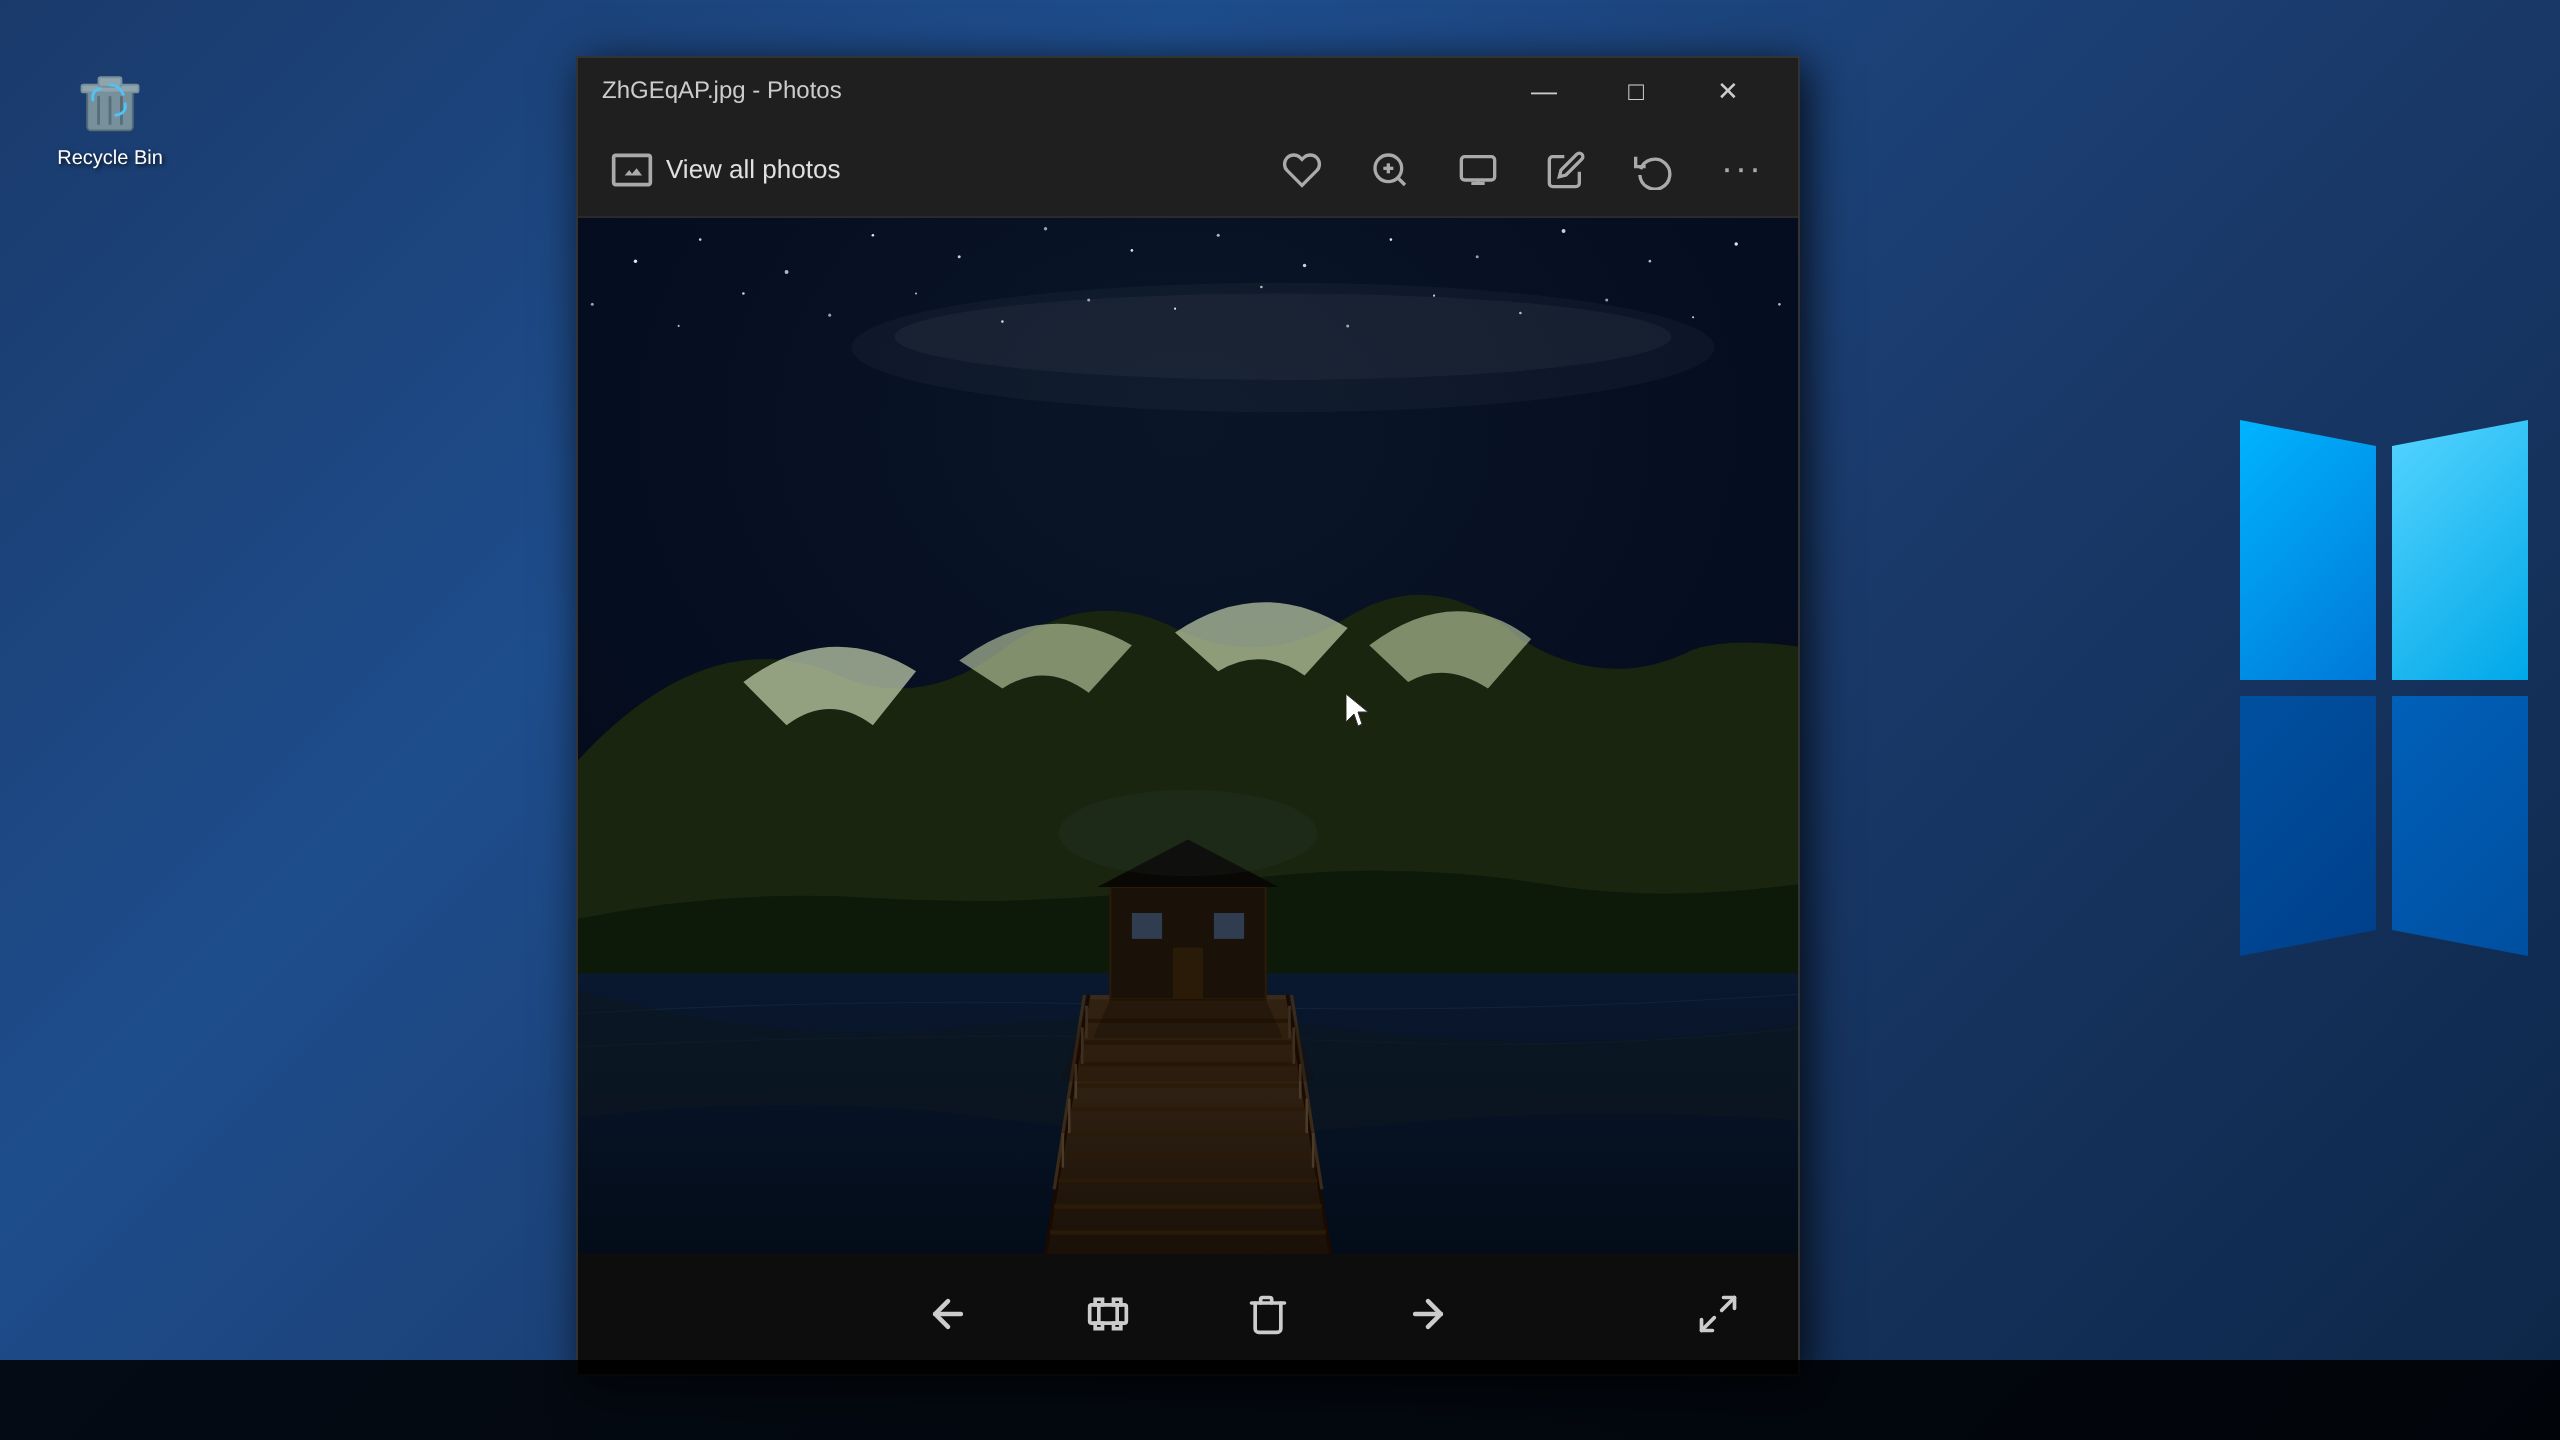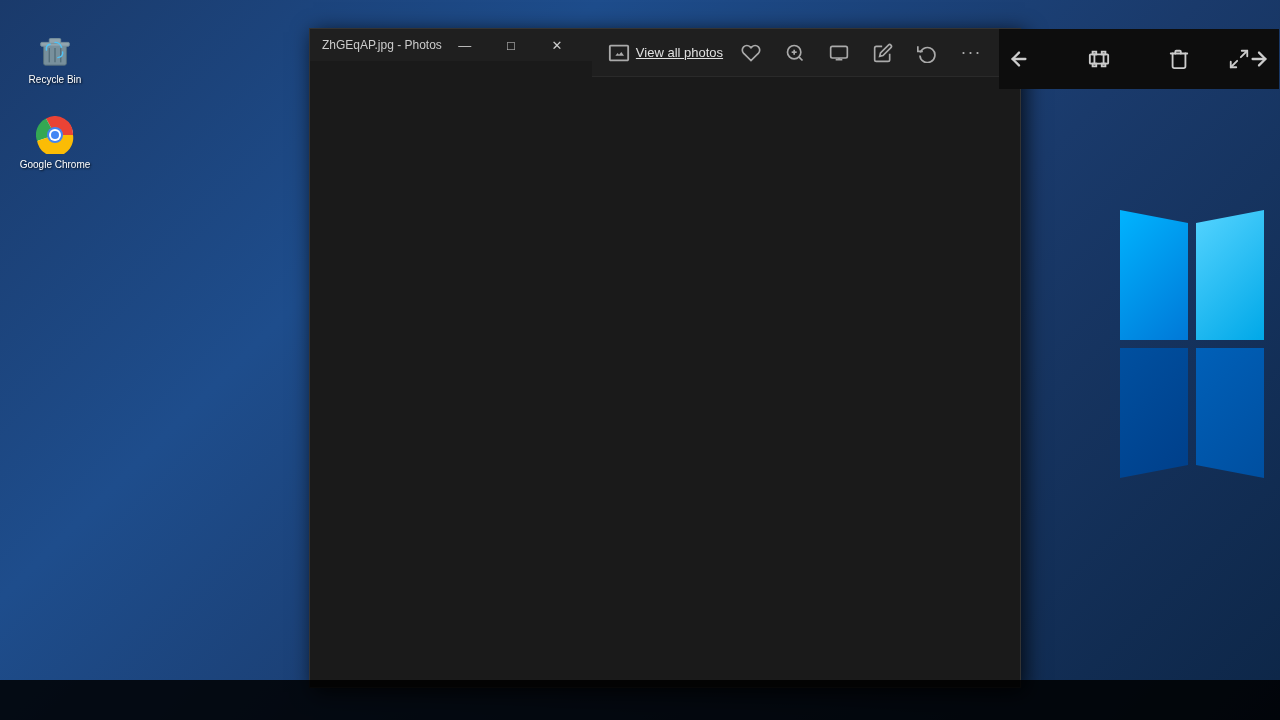--- a/index.html
+++ b/index.html
@@ -123,14 +123,13 @@
       position: absolute;
       top: 28px;
       left: 288px;
-      width: 712px;
+      width: 612px;
       height: 660px;
       background: #1a1a1a;
       border: 1px solid #333;
       display: flex;
-      flex-direction: row;
+      flex-direction: column;
       box-shadow: 4px 4px 20px rgba(0,0,0,0.8);
-      margin-left: 21px;
     }
 
     .title-bar {

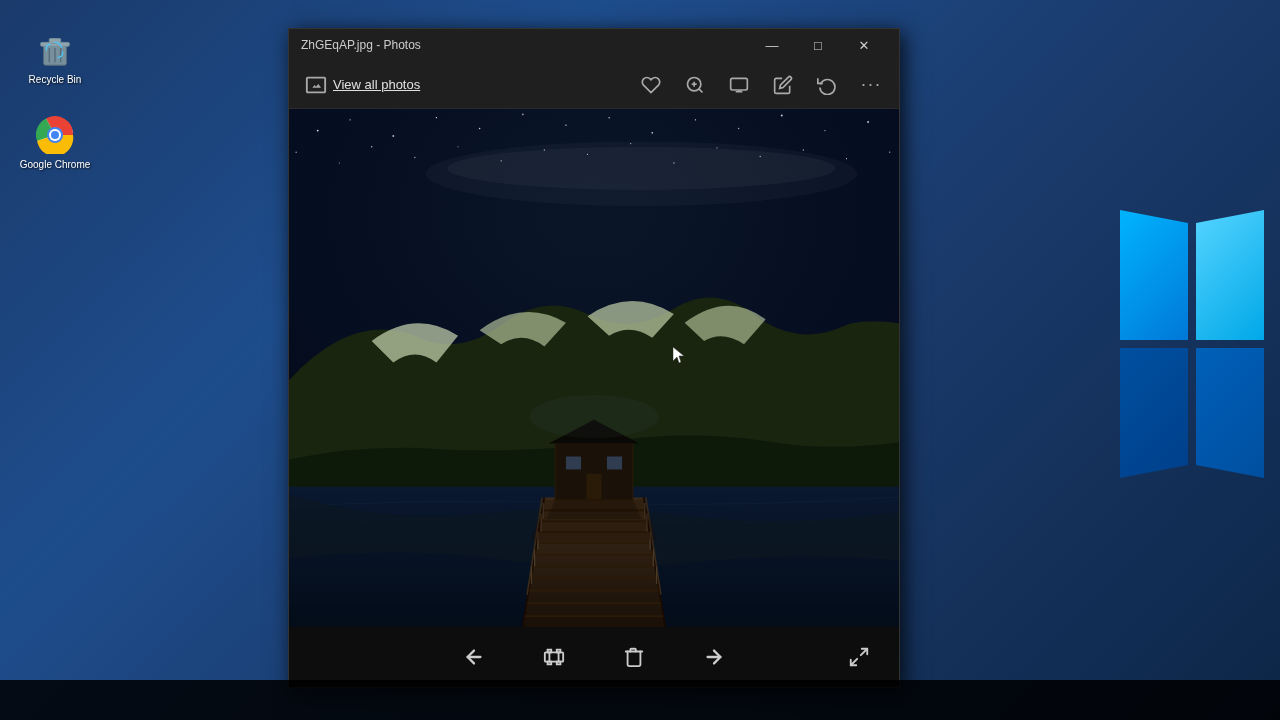--- a/index.html
+++ b/index.html
@@ -186,7 +186,6 @@
       cursor: pointer;
       padding: 4px 8px;
       border-radius: 3px;
-      text-decoration: underline;
     }
 
     .toolbar-spacer { flex: 1; }

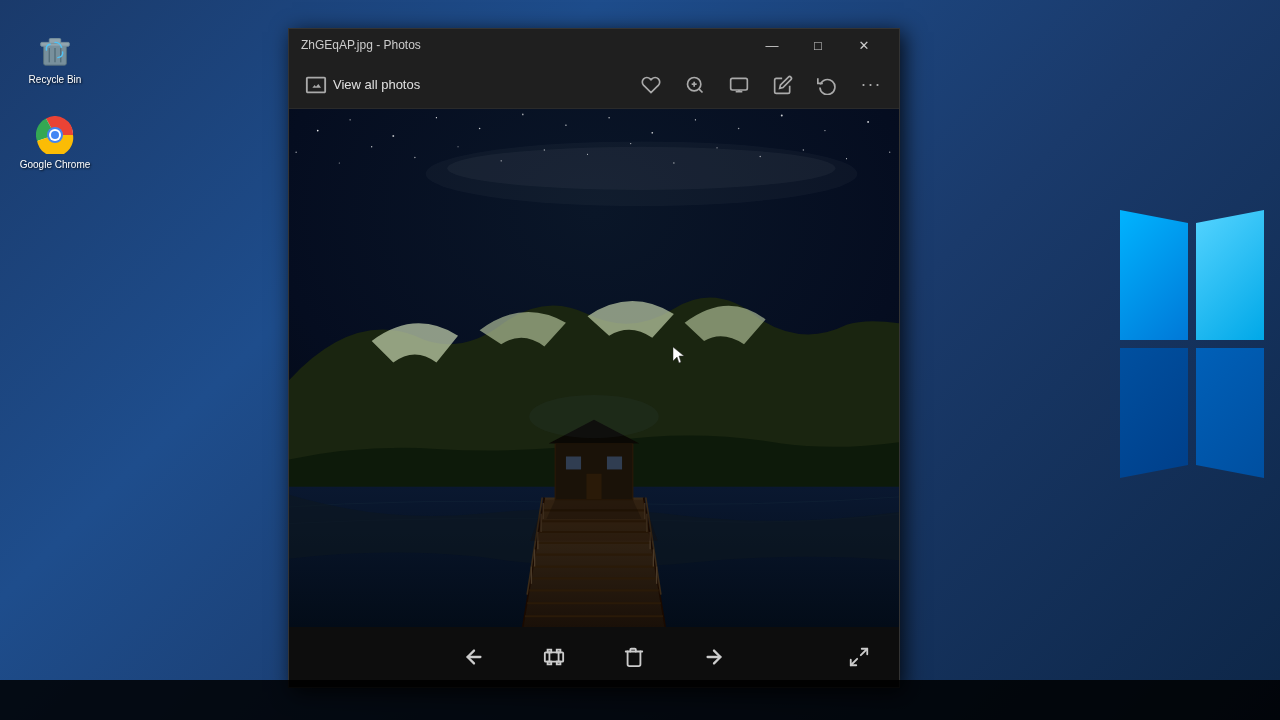--- a/index.html
+++ b/index.html
@@ -317,22 +317,6 @@
     </div>
 
 
-    <div class="desktop-icon">
-      <div class="icon-img">
-        <svg width="38" height="38" viewBox="0 0 38 38">
-          <circle cx="19" cy="19" r="18" fill="white"></circle>
-
-          <path d="M19 19 L37 19 A18 18 0 0 0 10 2.6 Z" fill="#EA4335"></path>
-          <path d="M19 19 L10 2.6 A18 18 0 0 0 1.1 25 Z" fill="#34A853"></path>
-          <path d="M19 19 L1.1 25 A18 18 0 0 0 37 19 Z" fill="#FBBC05"></path>
-
-          <circle cx="19" cy="19" r="8" fill="#4285F4"></circle>
-          <circle cx="19" cy="19" r="6" fill="white"></circle>
-          <circle cx="19" cy="19" r="4" fill="#4285F4"></circle>
-        </svg>
-      </div>
-      <span class="icon-label">Google Chrome</span>
-    </div>
 
   </div>
 

